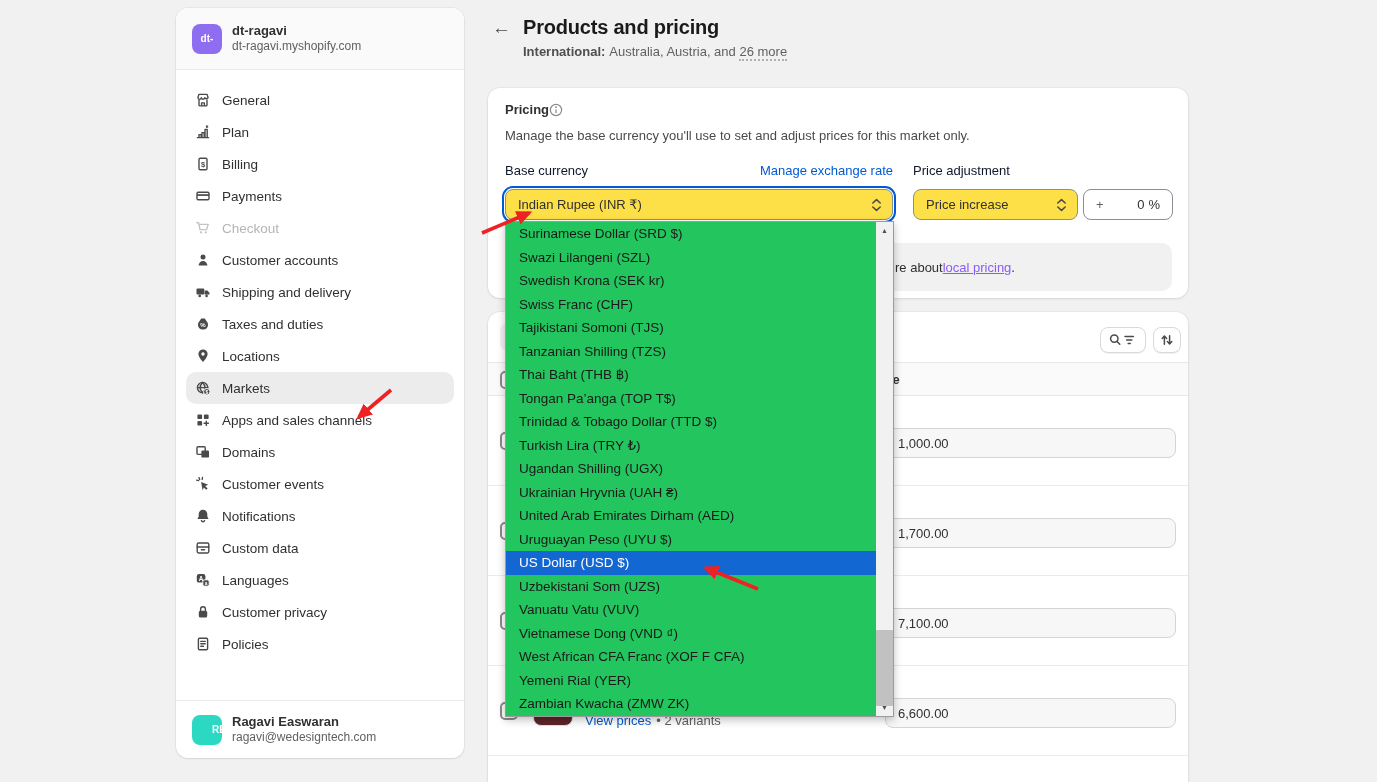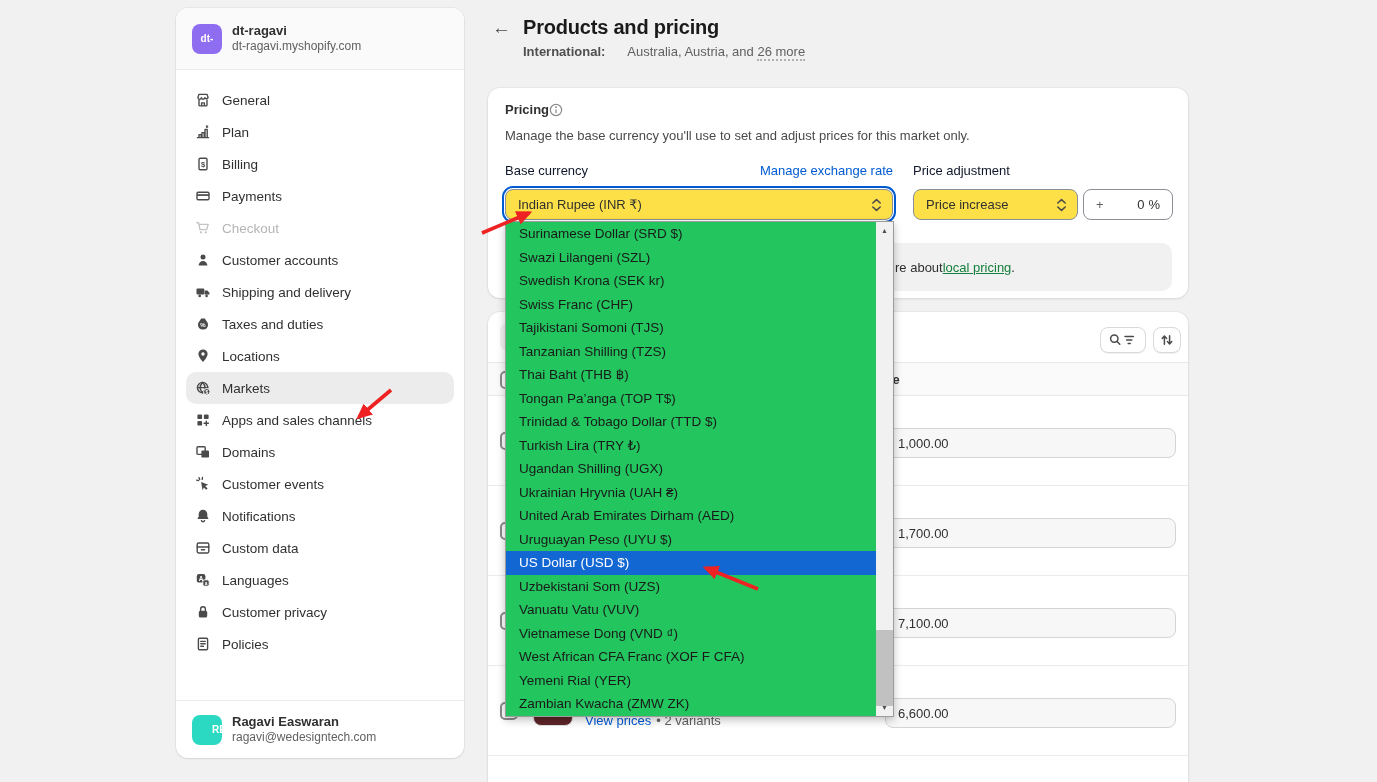--- a/index.html
+++ b/index.html
@@ -38,7 +38,7 @@
   .back { font-size:19px; color:#4a4a4a; cursor:pointer; line-height:20px; }
   .page-title { font-size:20px; font-weight:700; color:#1a1a1a; letter-spacing:-.2px; }
   .subtitle { margin:5px 0 0 31px; font-size:13px; color:#616161; }
-  .sub-label { font-weight:700; color:#4f4f4f; margin-right:22px; }
+  .sub-label { font-weight:700; color:#4f4f4f; margin-right:4px; }
   .sub-more { border-bottom:2px dotted #b0b0b0; padding-bottom:0; cursor:pointer; }
 
   

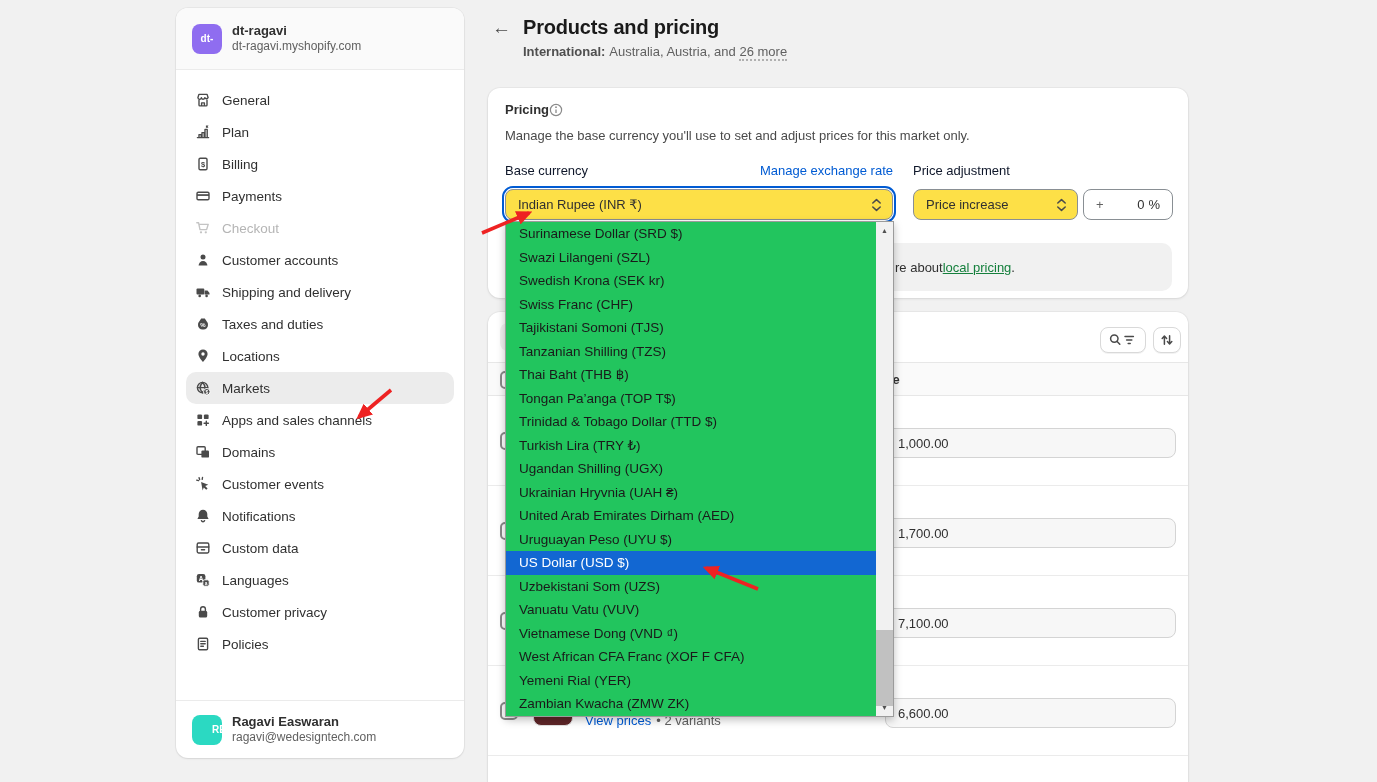--- a/index.html
+++ b/index.html
@@ -55,7 +55,7 @@
   .lbl.adjust { left:425px; }
   .manage-link { position:absolute; top:75px; left:17px; width:388px; text-align:right; }
   a.link, .link { color:#005bd3; text-decoration:none; cursor:pointer; }
-  .banner-link { color:#15803d; text-decoration:underline; cursor:pointer; }
+  .banner-link { color:#8b5cf6; text-decoration:underline; cursor:pointer; }
 
   .select { position:absolute; top:101px; height:31px; background:#fde047; border:1px solid #898f94;
     border-radius:8px; display:flex; align-items:center; justify-content:space-between;

